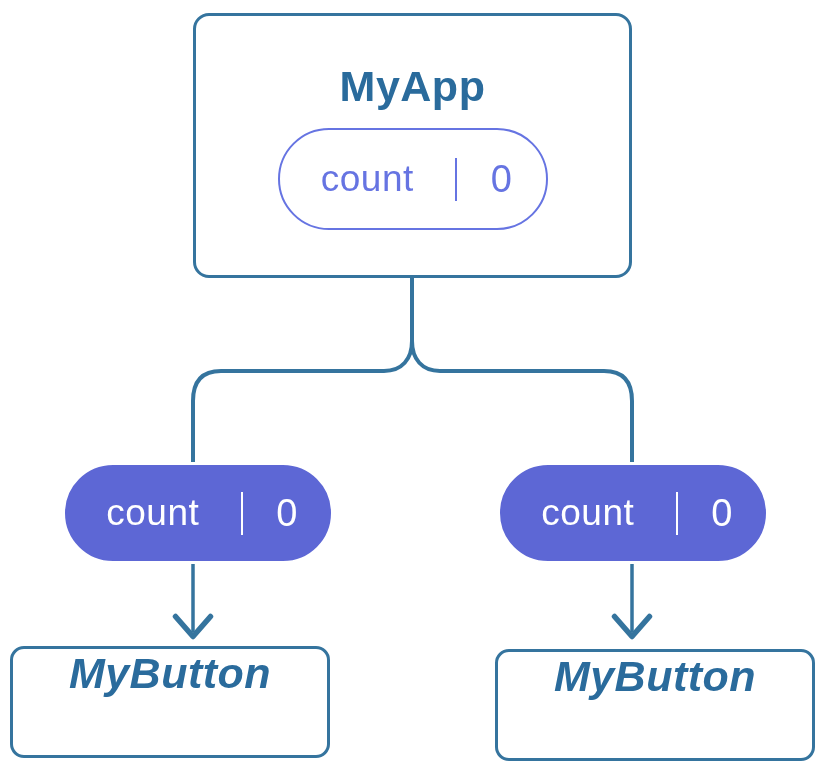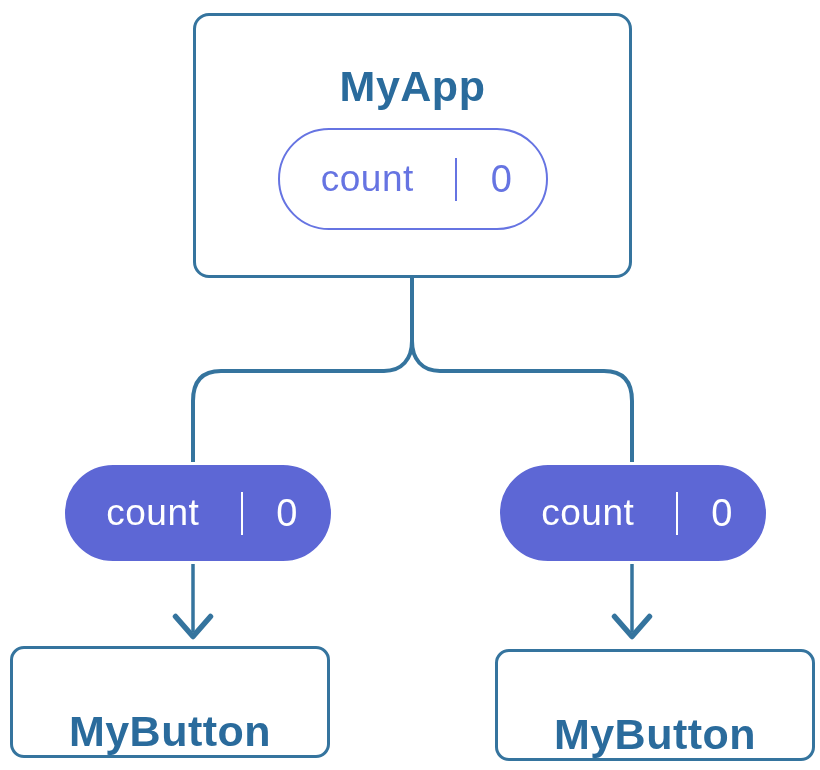--- a/index.html
+++ b/index.html
@@ -52,8 +52,9 @@
   .node-leaf {
     border-radius: 14px;
     display: flex;
-    align-items: flex-end;
+    align-items: flex-start;
     justify-content: center;
+    font-style: italic;
   }
   .node-leaf-left {
     left: 10px;

